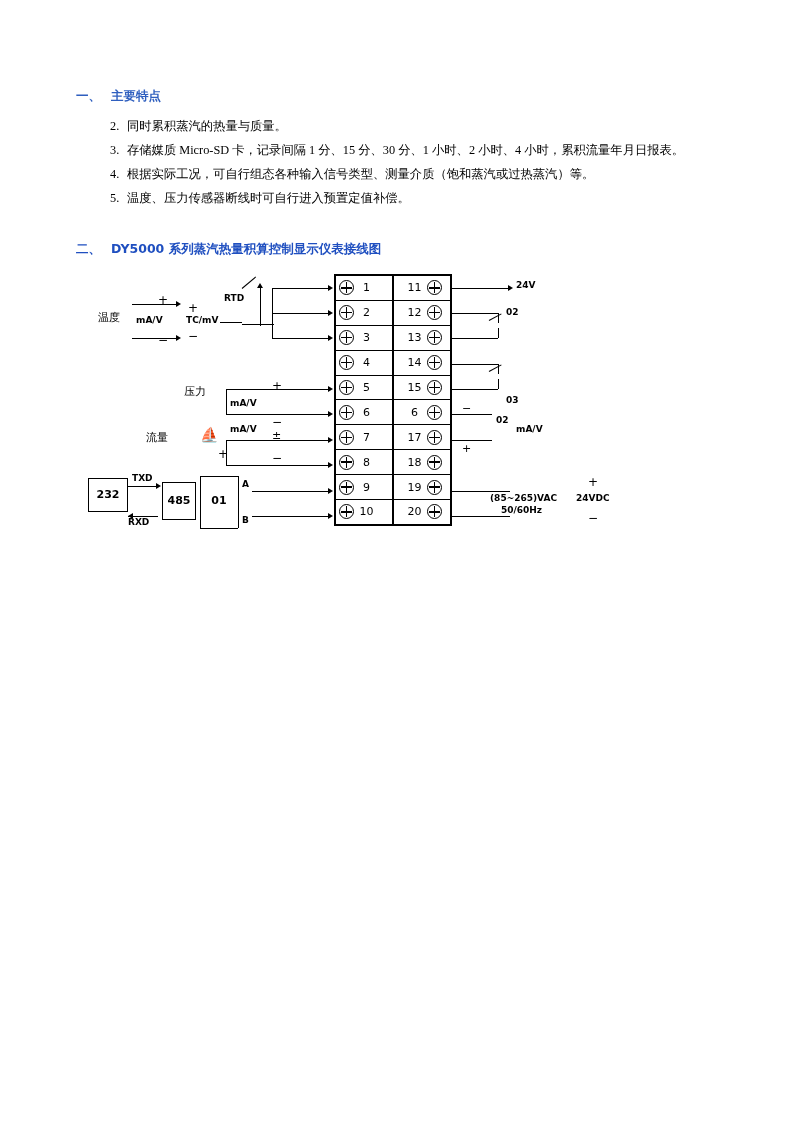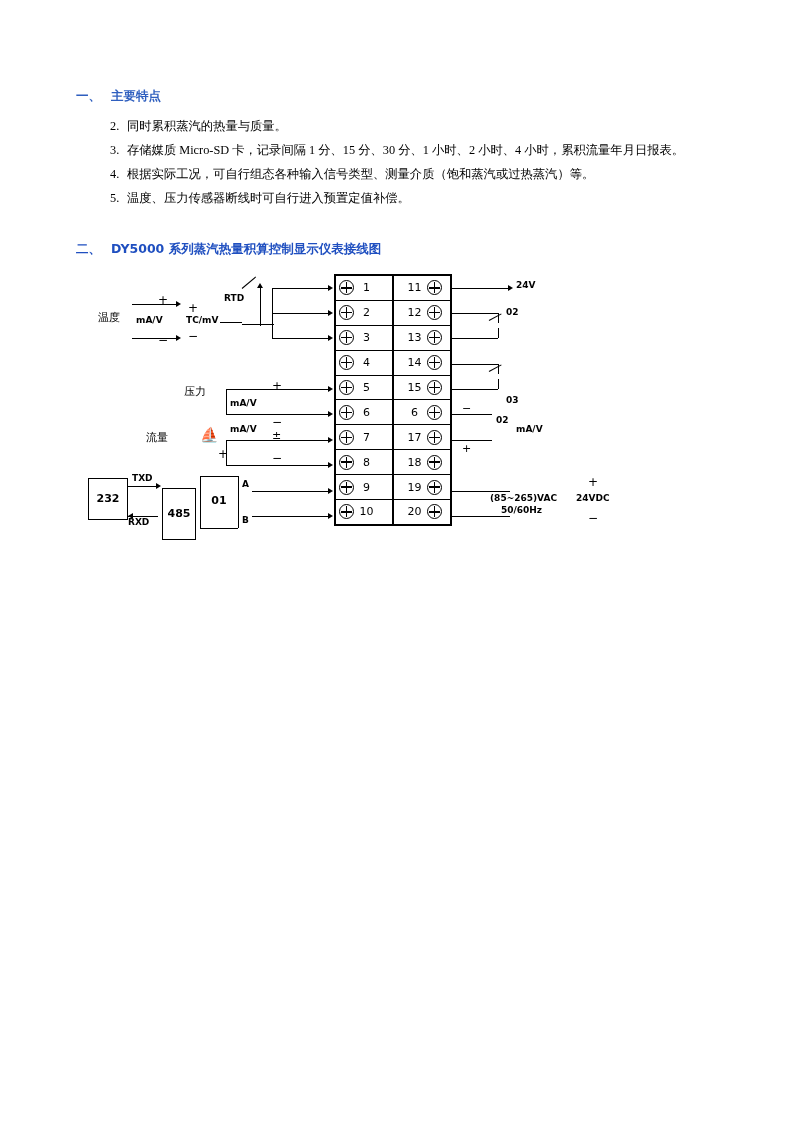--- a/index.html
+++ b/index.html
@@ -379,7 +379,7 @@
     <div class="arrow-r" style="left:252px; top:165px;"></div>
     <div class="arrow-r" style="left:252px; top:190px;"></div>
 
-    <div class="sbox" style="left:12px; top:206px; width:40px; height:42px;">
+    <div class="sbox" style="left:12px; top:206px; width:40px; height:34px;">
         <span>232</span>
       </div>
     <div class="lbl bold" style="left:56px; top:202px;">TXD</div>

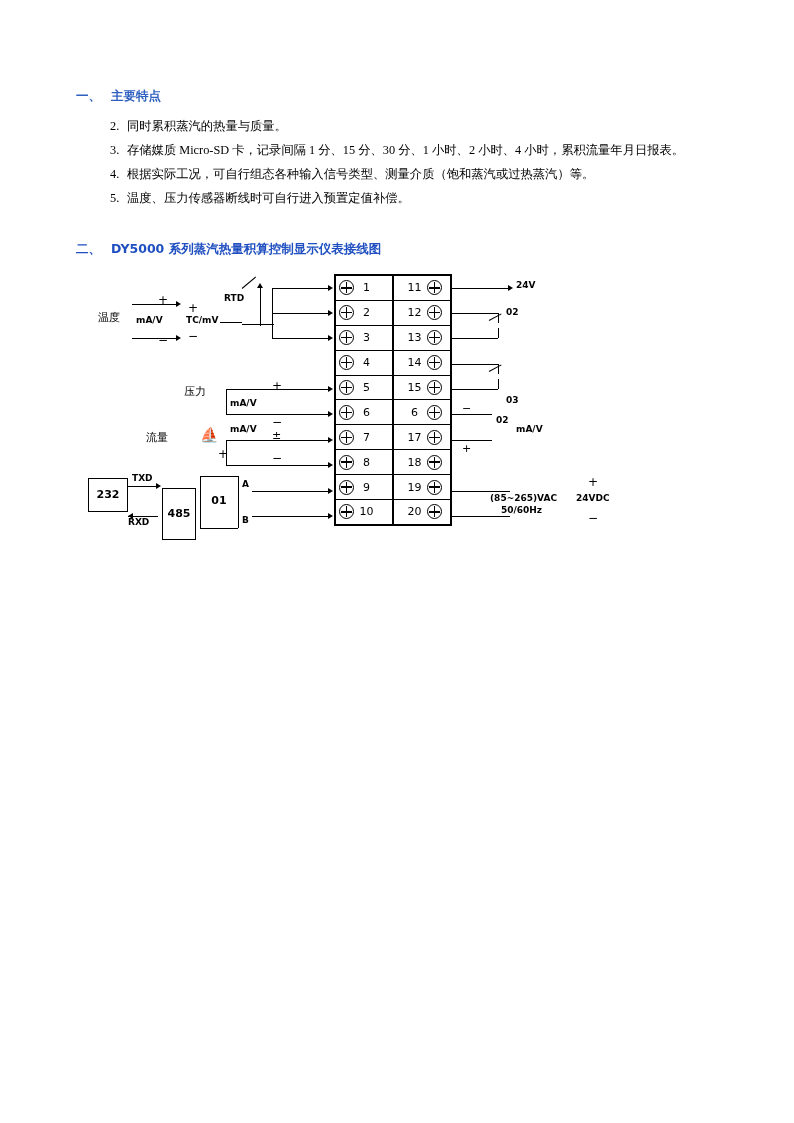--- a/index.html
+++ b/index.html
@@ -389,7 +389,7 @@
     <div class="arrow-r" style="left:80px; top:211px;"></div>
     <div class="arrow-l" style="left:52px; top:241px;"></div>
 
-    <div class="sbox" style="left:86px; top:216px; width:34px; height:52px;text-align:right;">
+    <div class="sbox" style="left:86px; top:210px; width:34px; height:38px;text-align:right;">
         <span>485</span>
       </div>
     <div class="sbox" style="left:126px; top:210px; width:34px; height:38px; border-style:none;">

